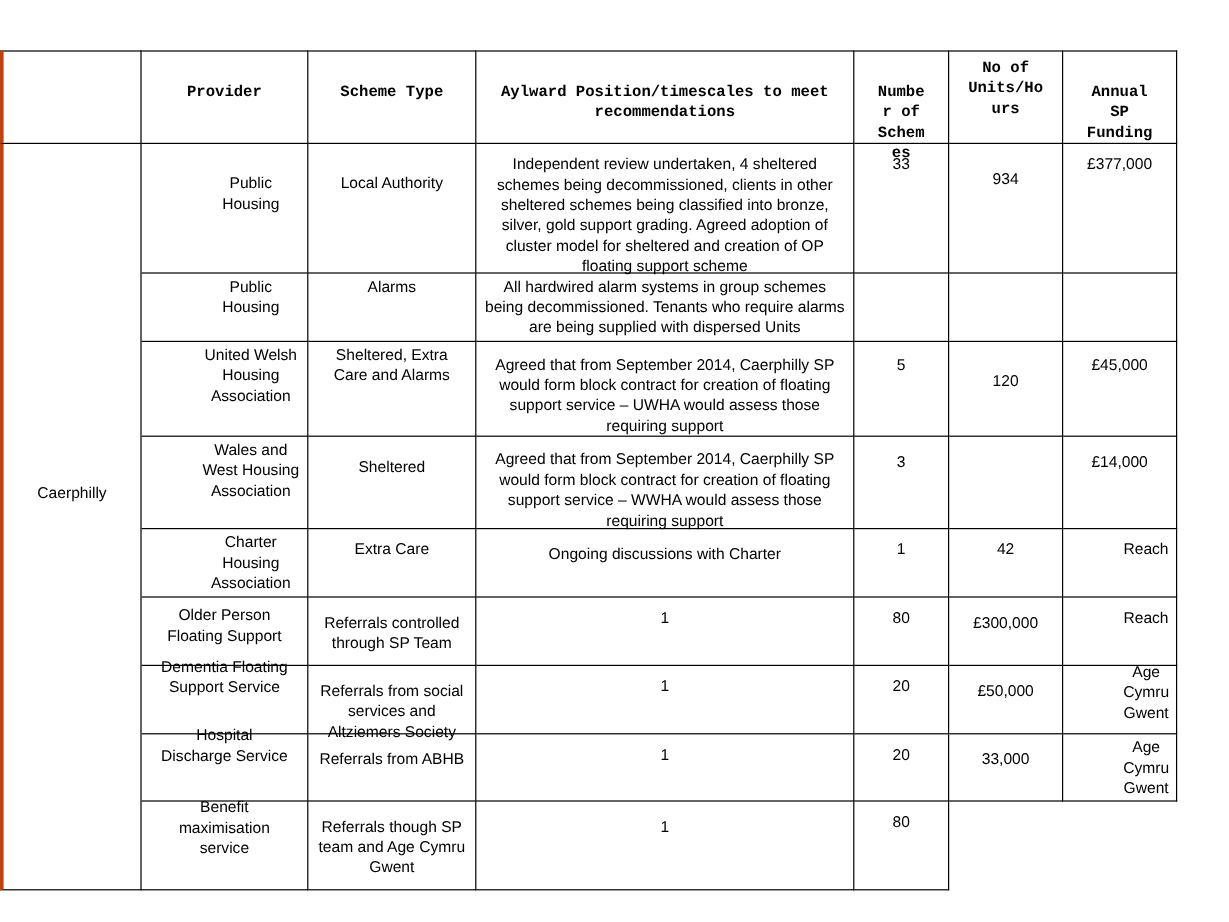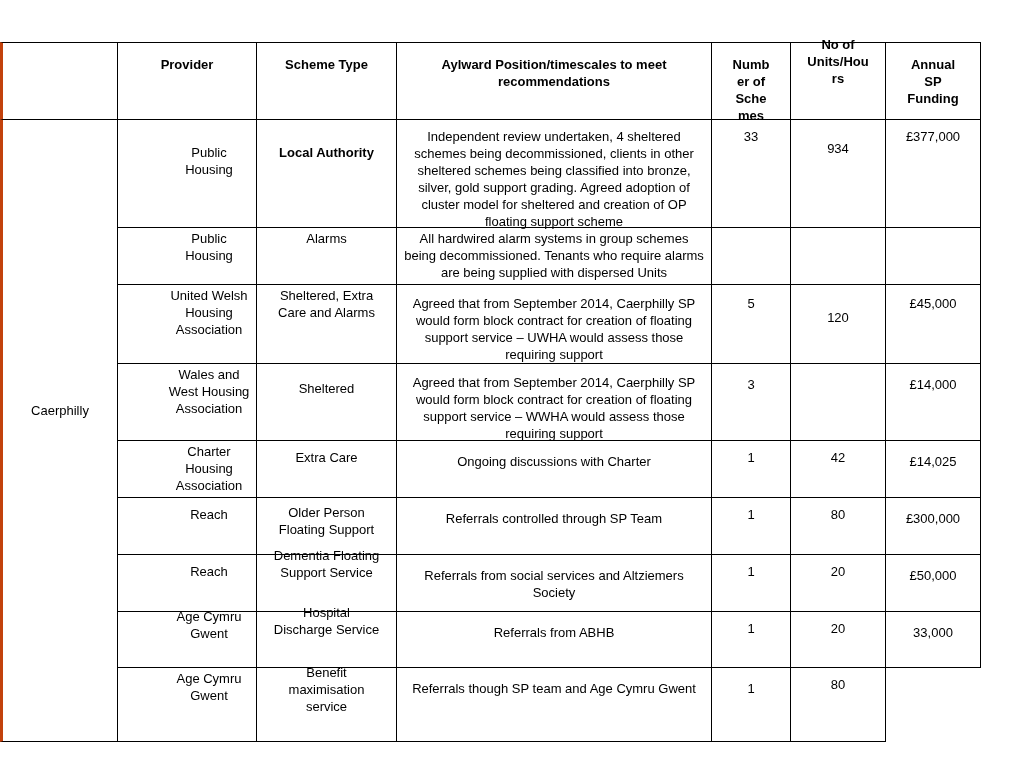--- a/index.html
+++ b/index.html
@@ -20,7 +20,7 @@
     font-size:13px; line-height:17px; overflow:visible;
   }
   .col1 { border-left:3px solid #c2410c; }
-  .hdr  { border-top:1px solid #000; font-weight:bold; padding-top:13px; }
+  .hdr  { border-top:1px solid #000; font-weight:bold; padding-top:25px;font-family:Liberation Mono, monospace; }
   .t { display:inline-block; vertical-align:top; }
   .bold { font-weight:bold; }
 

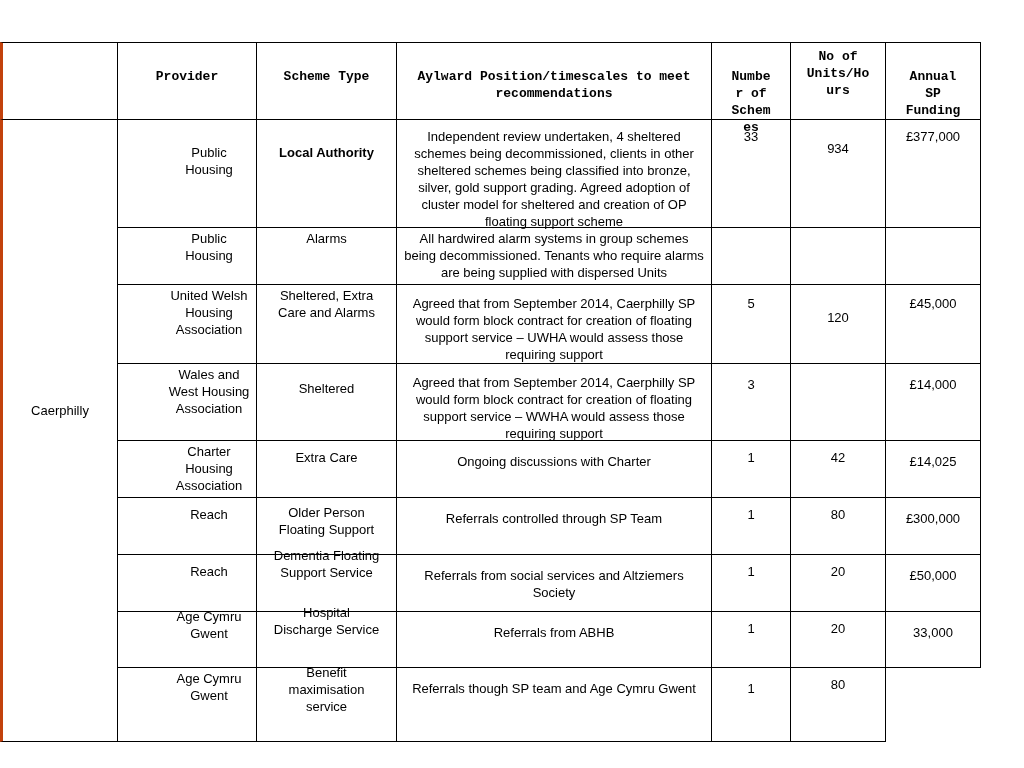--- a/index.html
+++ b/index.html
@@ -22,7 +22,7 @@
   .col1 { border-left:3px solid #c2410c; }
   .hdr  { border-top:1px solid #000; font-weight:bold; padding-top:25px;font-family:Liberation Mono, monospace; }
   .t { display:inline-block; vertical-align:top; }
-  .bold { font-weight:bold; }
+  .bold { font-weight:normal; }
 
   .h-schemes .t { width:40px; overflow-wrap:break-word; }
   .h-units   .t { width:66px; overflow-wrap:break-word; margin-top:-20px; }

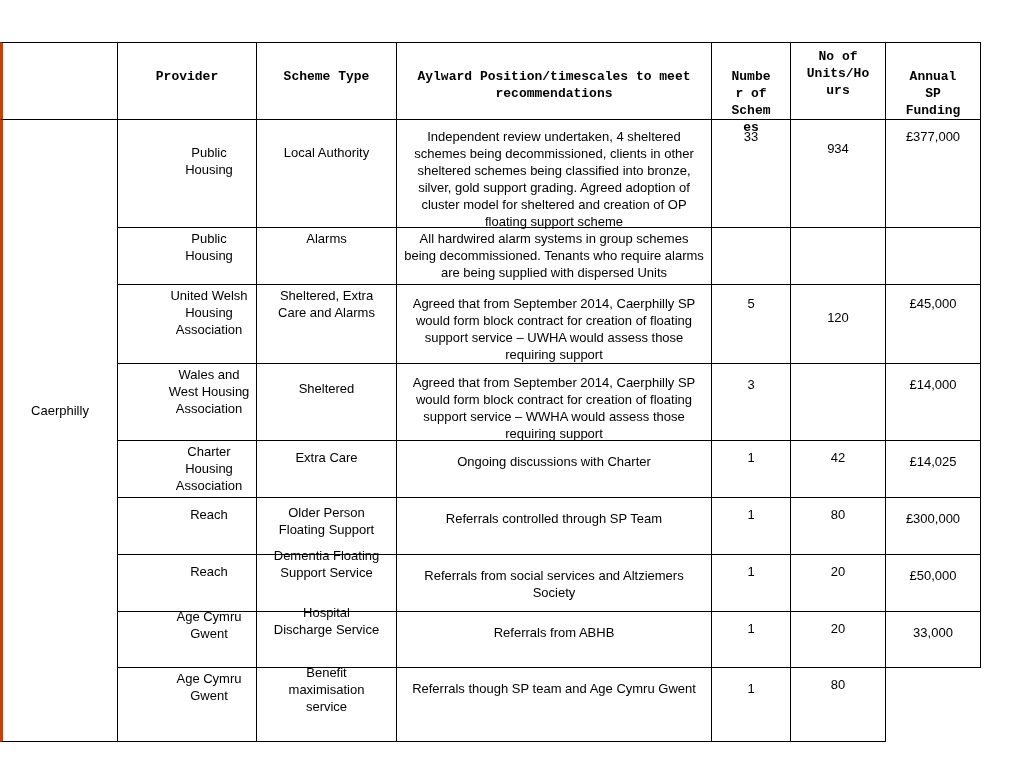--- a/index.html
+++ b/index.html
@@ -90,7 +90,6 @@
   <div class="cell pt12">Ongoing discussions with Charter</div>
   <div class="cell pt8">1</div>
   <div class="cell pt8">42</div>
-  <div class="cell pt12">£14,025</div>
 
   <div class="cell cp pt8"><span class="t">Reach</span></div>
   <div class="cell cs pt6"><span class="t">Older Person Floating Support</span></div>

